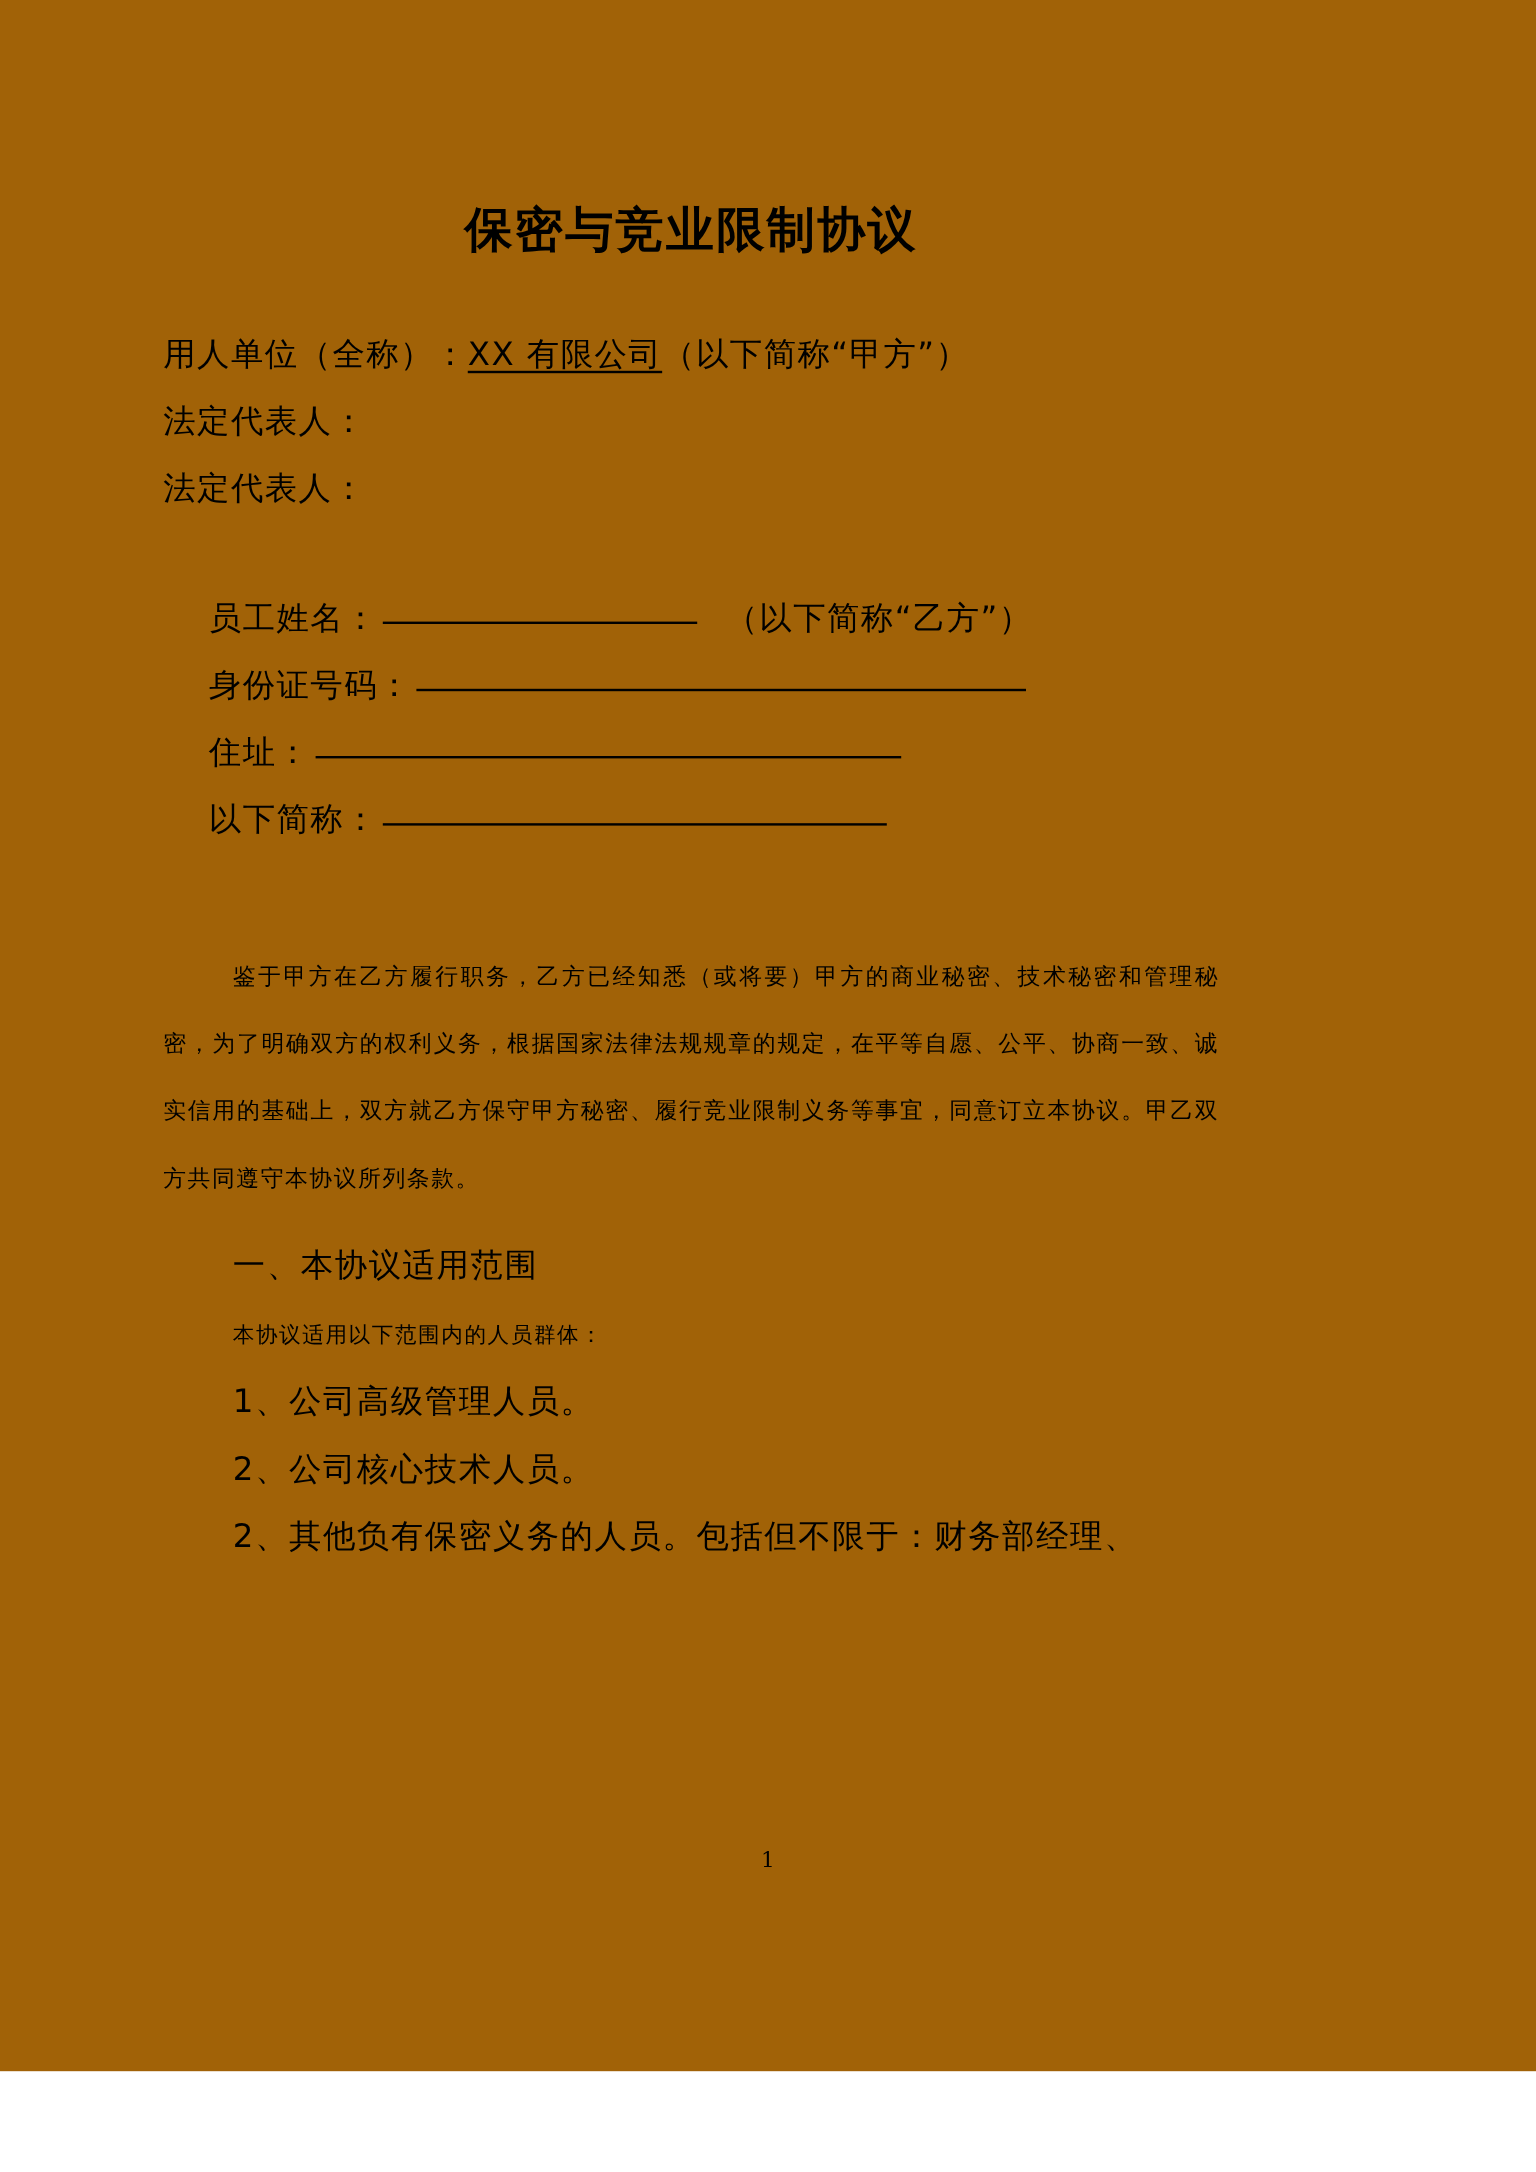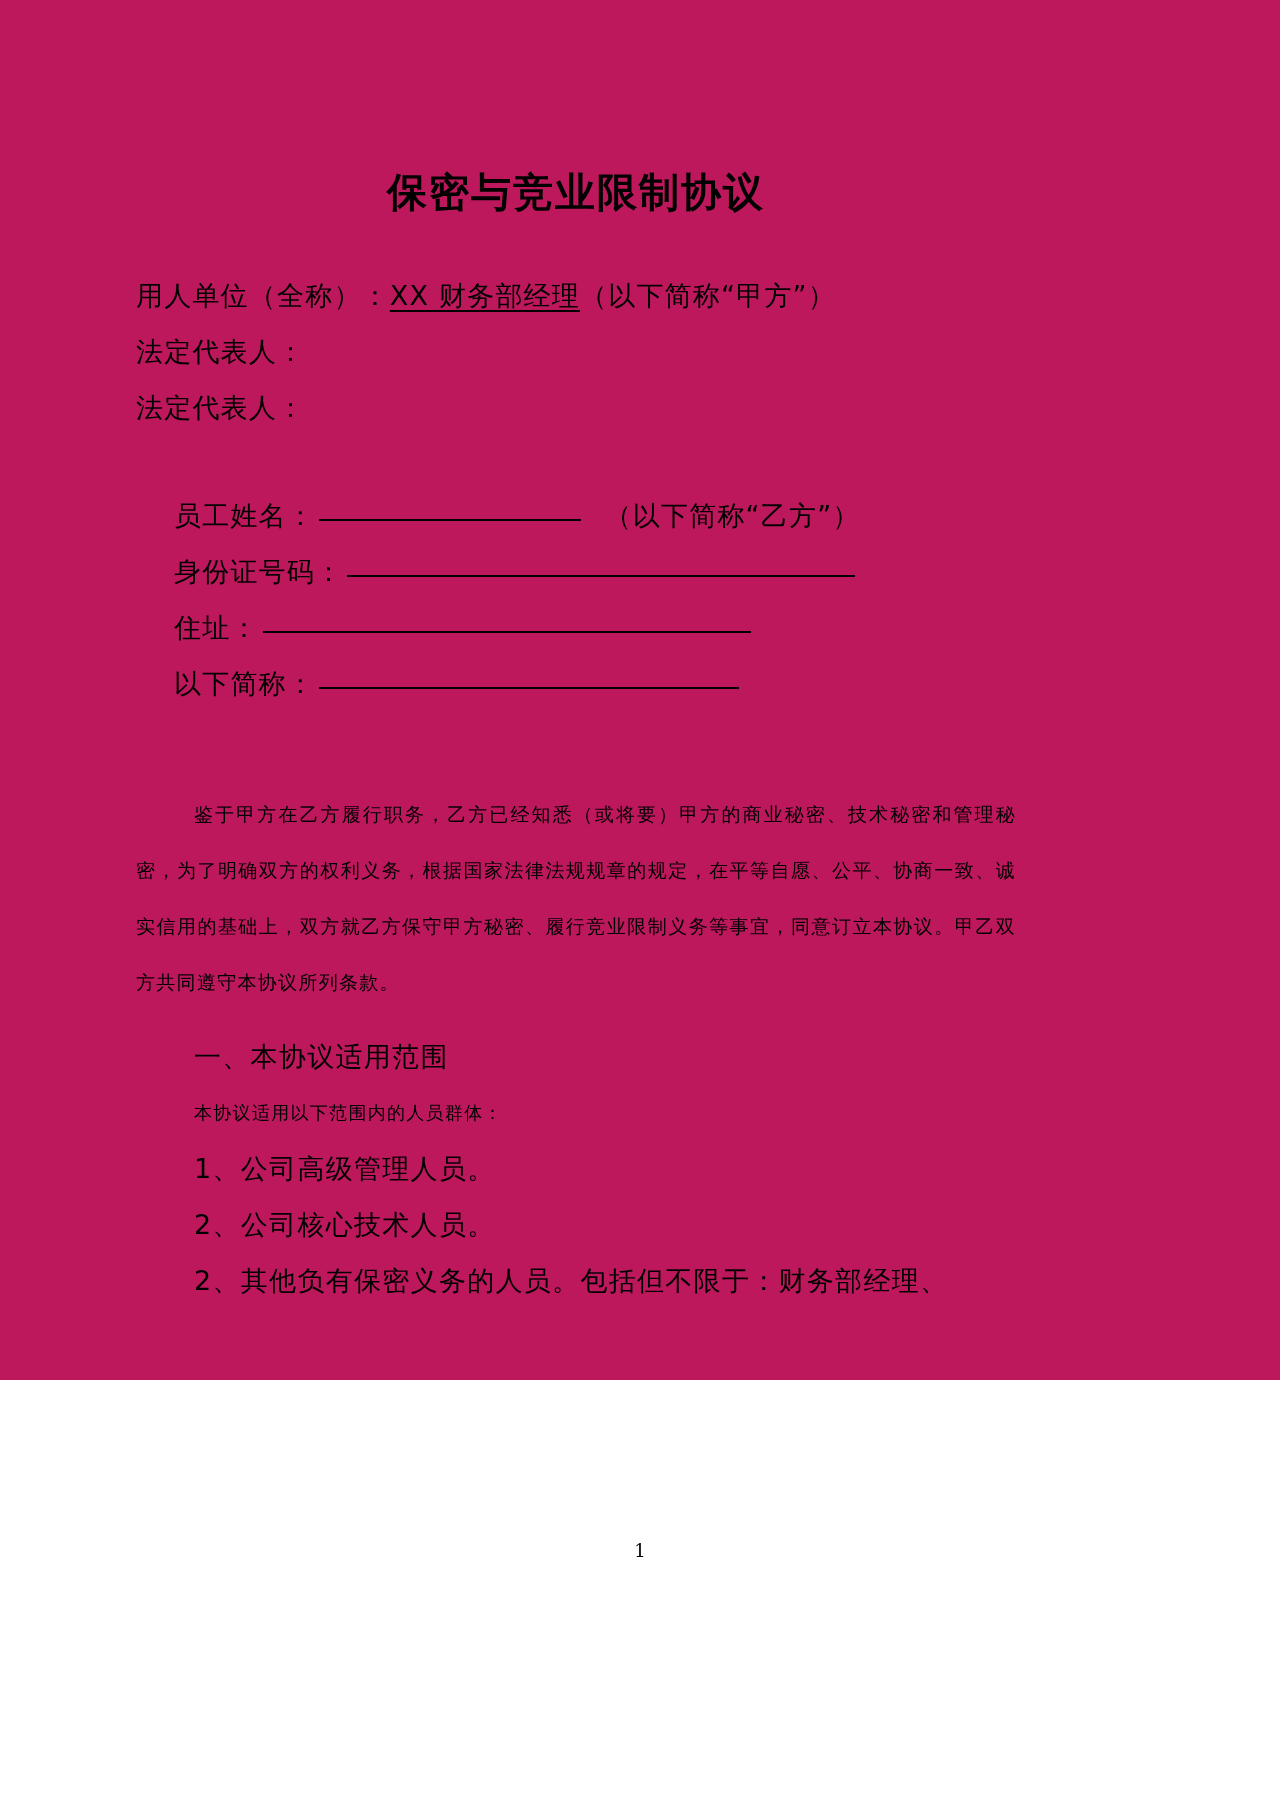--- a/index.html
+++ b/index.html
@@ -18,8 +18,8 @@
   .page {
     position: relative;
     width: 1280px;
-    height: 1380px;
-    background: #be185d;
+    height: 1726px;
+    background: #a16207;
     box-sizing: border-box;
     padding: 12px;
   }

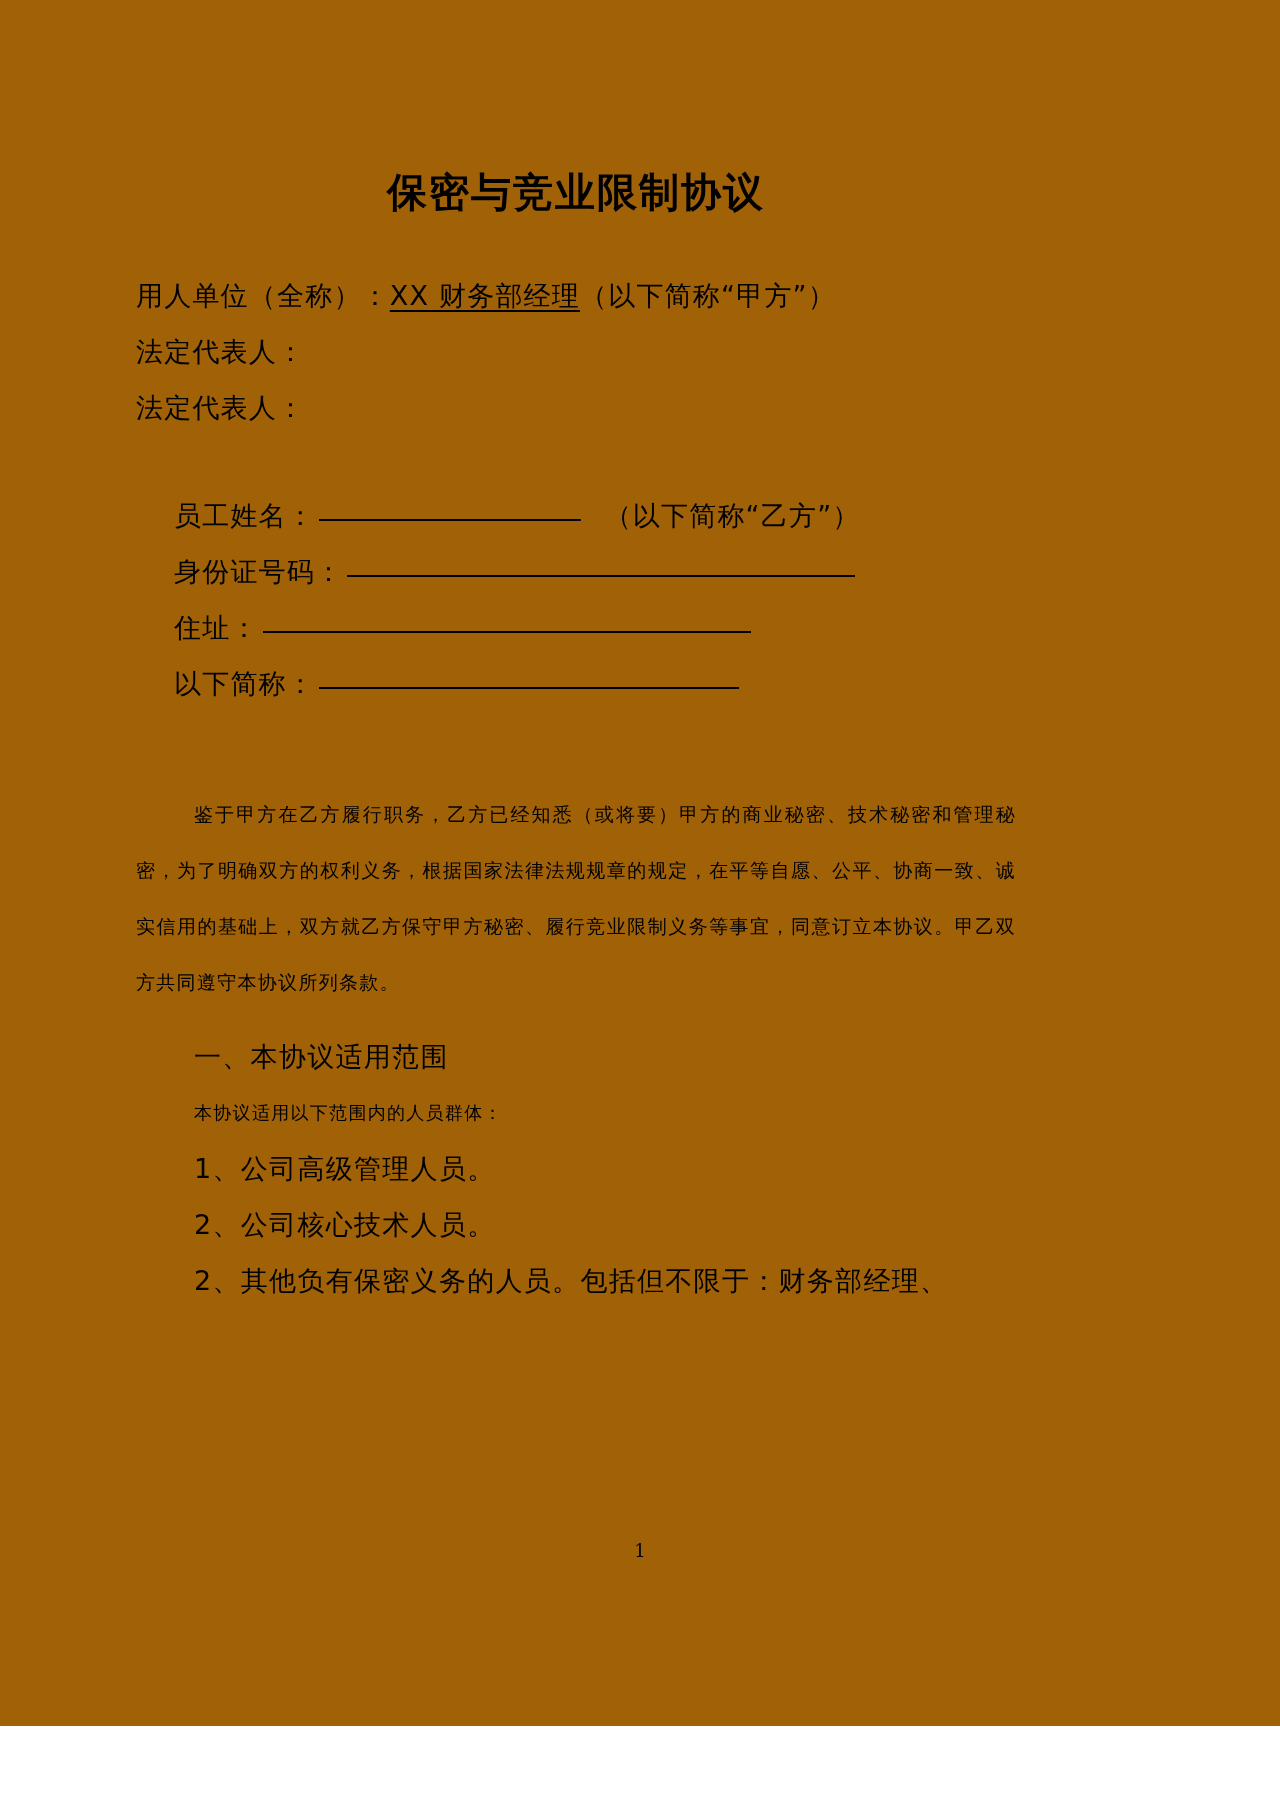--- a/index.html
+++ b/index.html
@@ -141,7 +141,7 @@
     <div class="party-block">
 
       <div class="line">
-        <span>用人单位（全称）：</span><span class="underline-text">XX 财务部经理</span><span>（以下简称“甲方”）</span>
+        <span>用人单位（全称）：</span><span class="underline-text">XX 有限公司</span><span>（以下简称“甲方”）</span>
       </div>
 
       <div class="line">

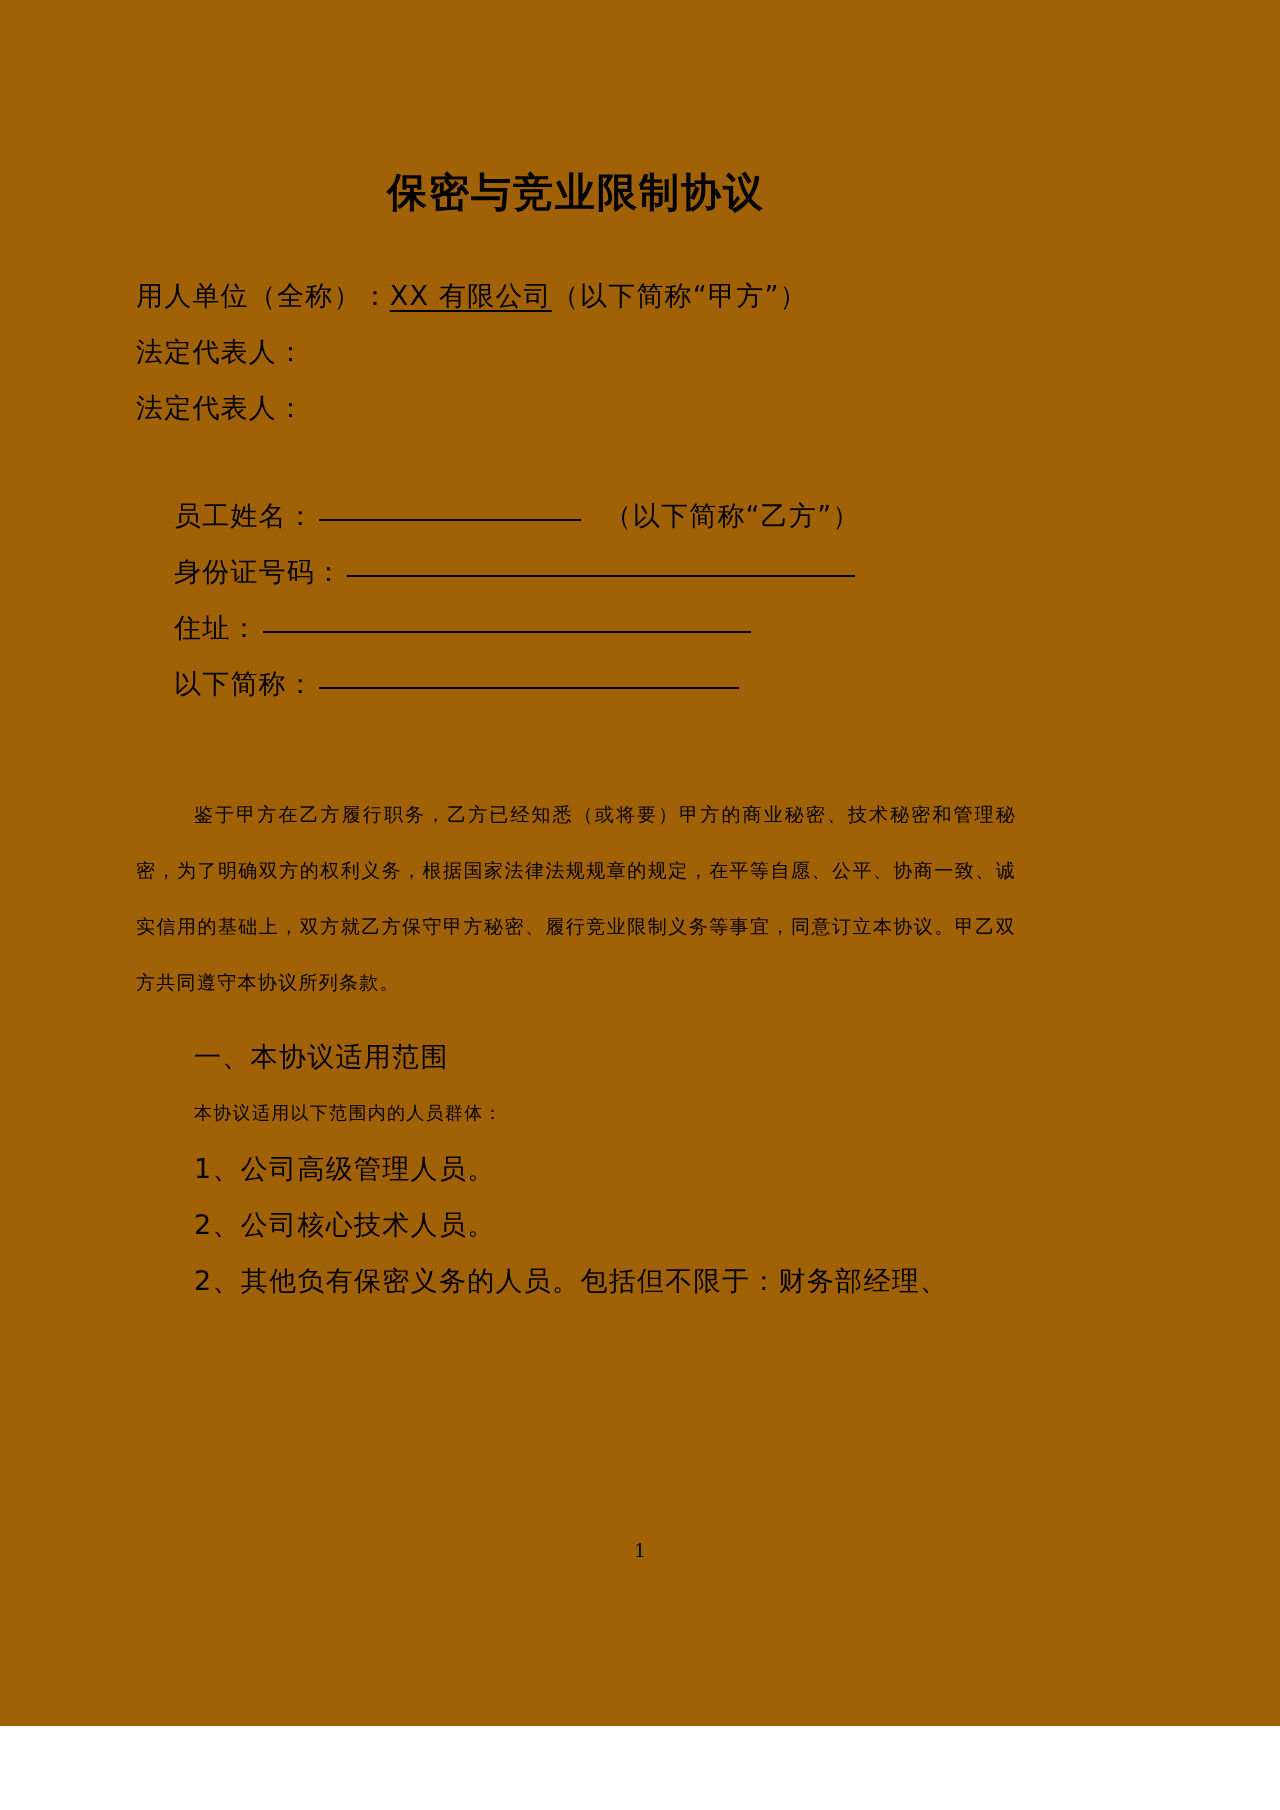--- a/index.html
+++ b/index.html
@@ -95,6 +95,7 @@
     letter-spacing: 1.3px;
     text-indent: 58px;
     white-space: nowrap;
+    font-family: Liberation Mono, monospace;
   }
 
   .sub-line {

